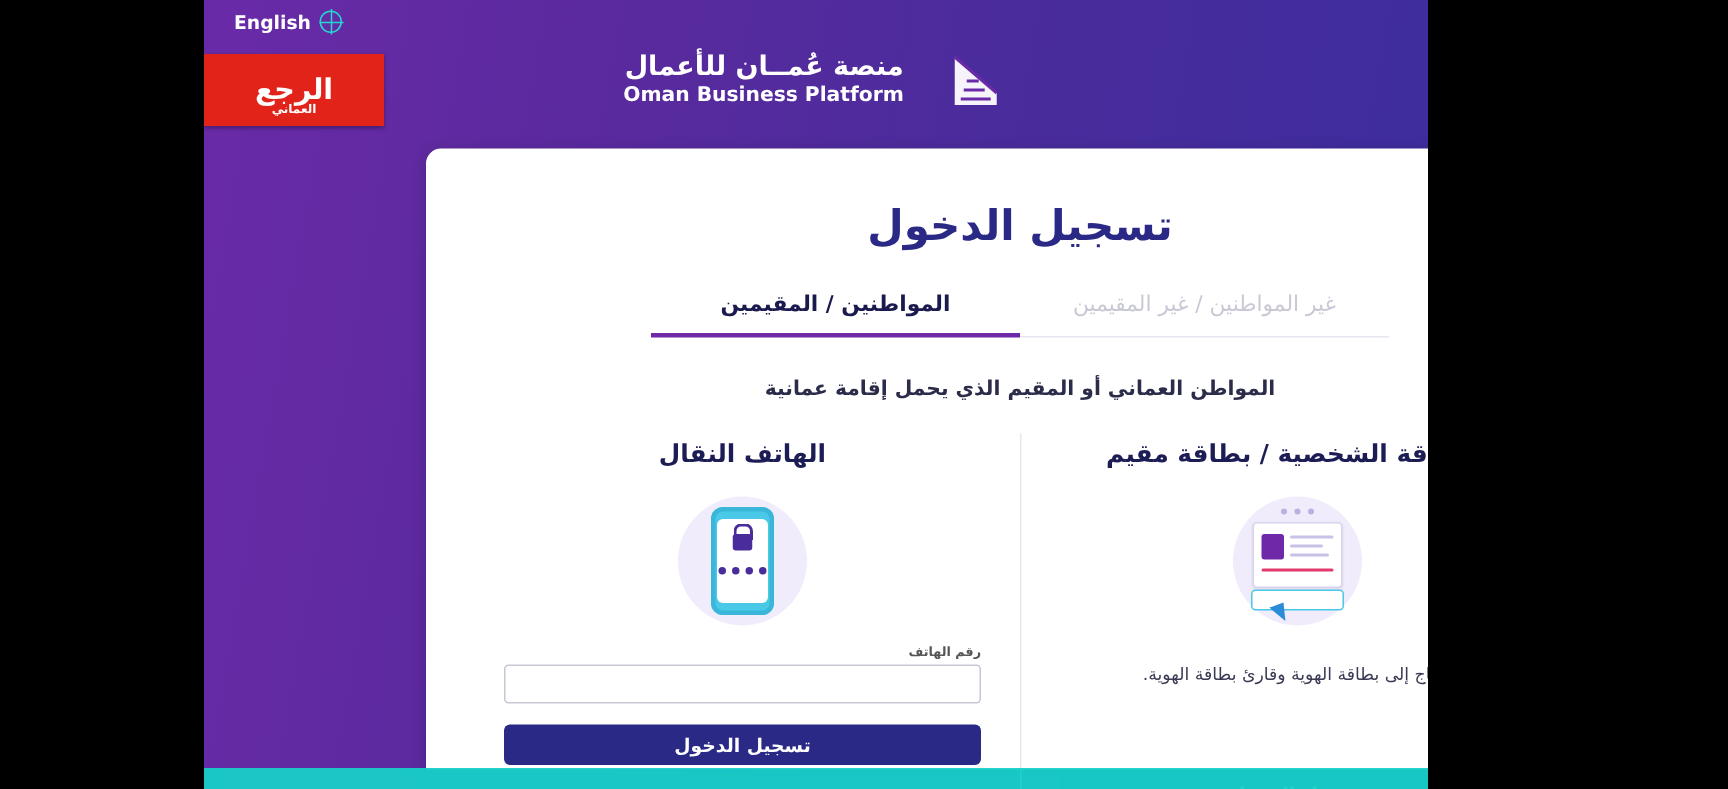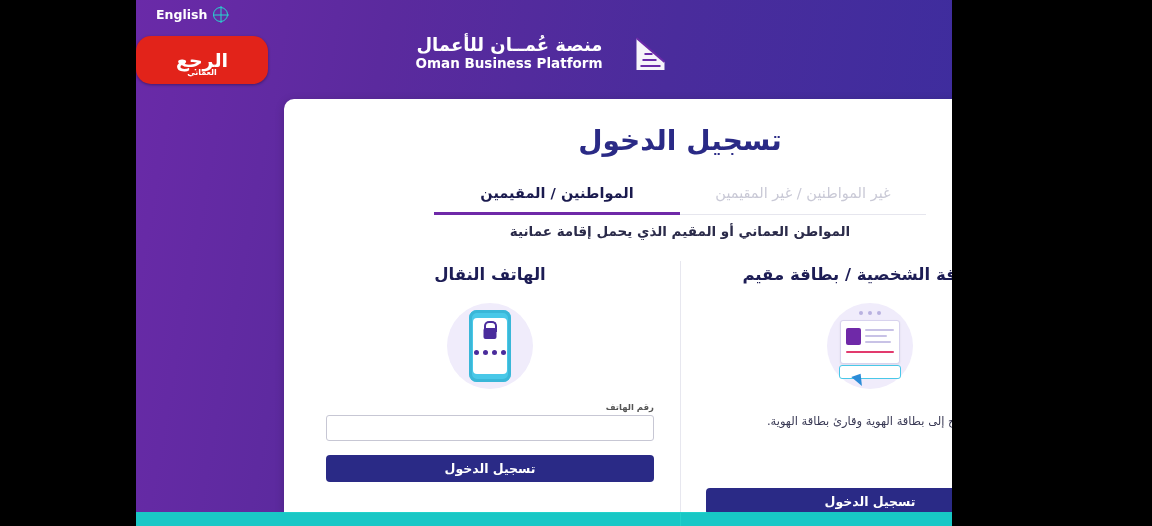--- a/index.html
+++ b/index.html
@@ -74,11 +74,10 @@
   
   .ribbon {
     position: absolute; left: 136px; top: 36px;
-    width: 132px; height: 48px;
+    width: 120px; height: 48px;
     background: #e2231a;
     display: flex; align-items: center; justify-content: center;
     box-shadow: 0 1px 3px rgba(0,0,0,.35);
-    border-radius: 15px;
   }
   .ribbon-txt {
     color: #ffffff; font-size: 19px; font-weight: 700;

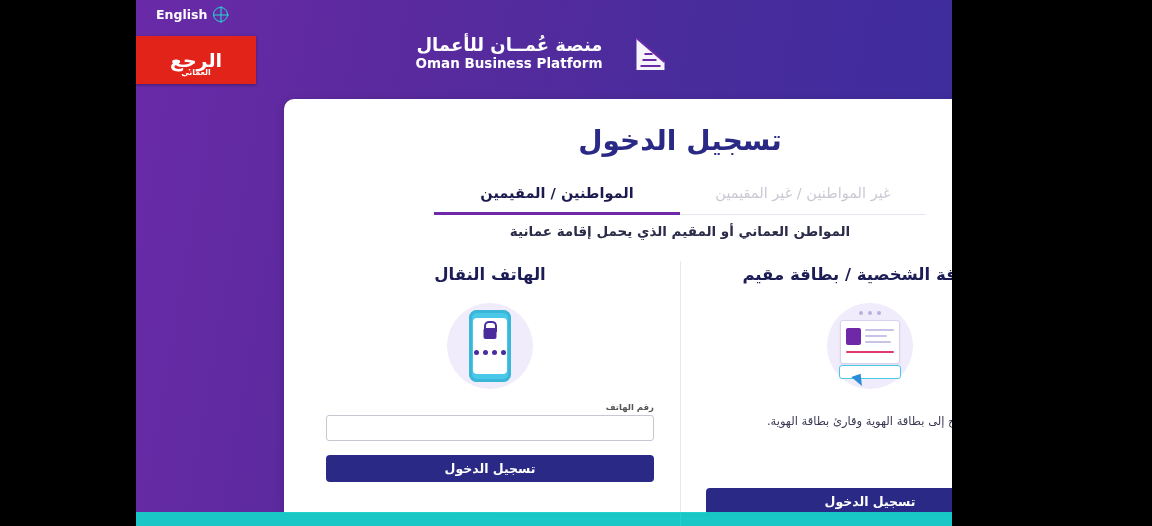--- a/index.html
+++ b/index.html
@@ -95,7 +95,7 @@
     background: #ffffff;
     border-radius: 10px 10px 0 0;
     box-shadow: 0 2px 10px rgba(0,0,0,.18);
-    padding: 4px;
+    padding: 14px;
   }
   .card-title {
     text-align: center;

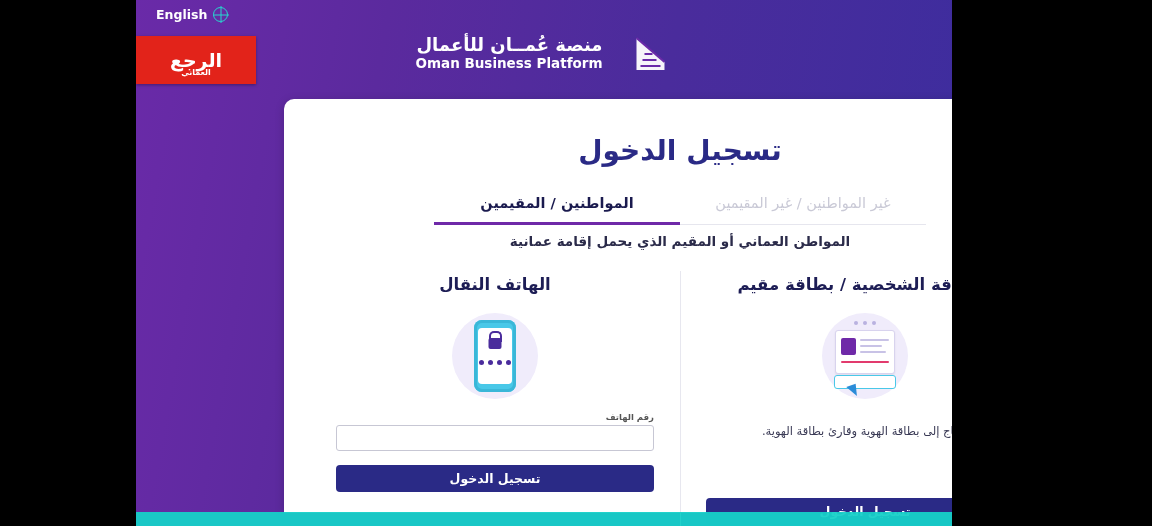--- a/index.html
+++ b/index.html
@@ -119,7 +119,7 @@
     border-bottom: 3px solid #6f29a8;
   }
   .subtitle {
-    text-align: center; margin-top: 8px;
+    text-align: center; margin-top: 26px;
     font-size: 13.5px; color: #2b2b4a; font-weight: 700;
   }
   .cols {

